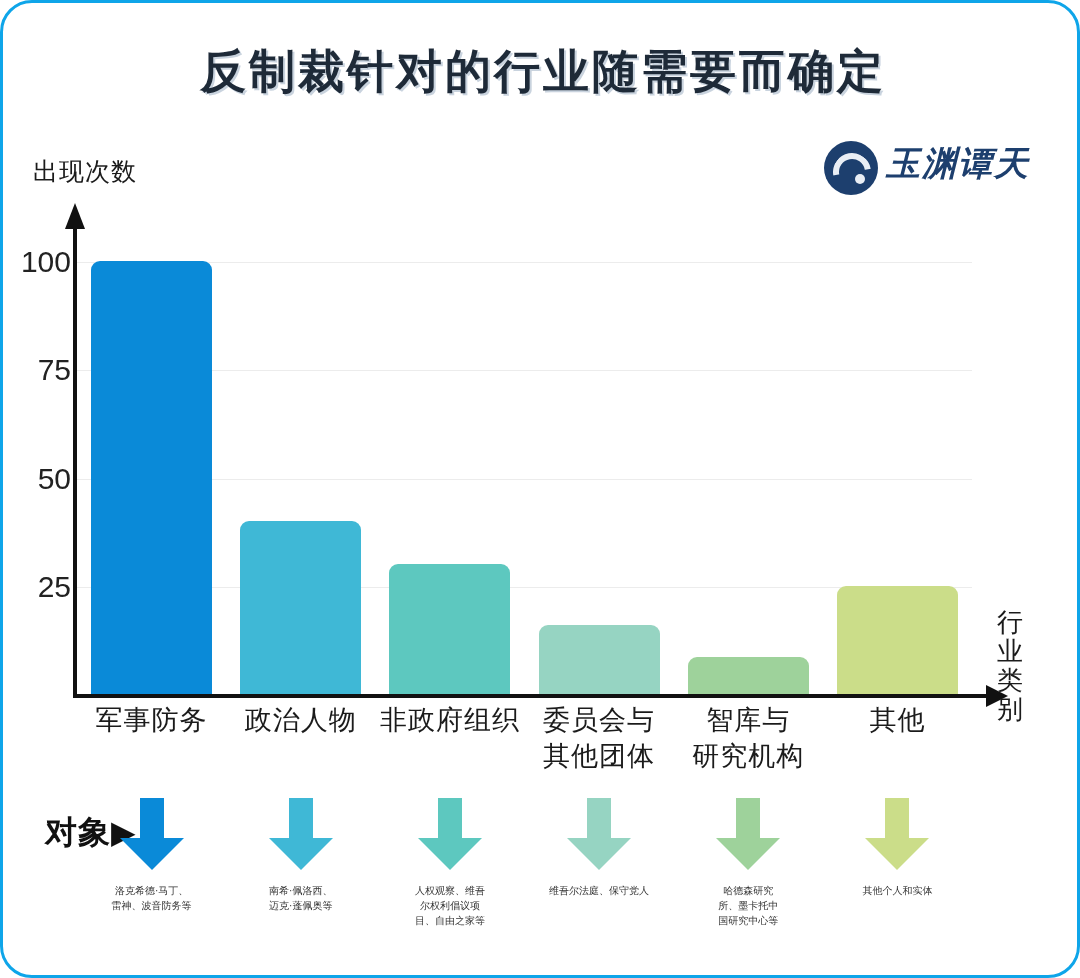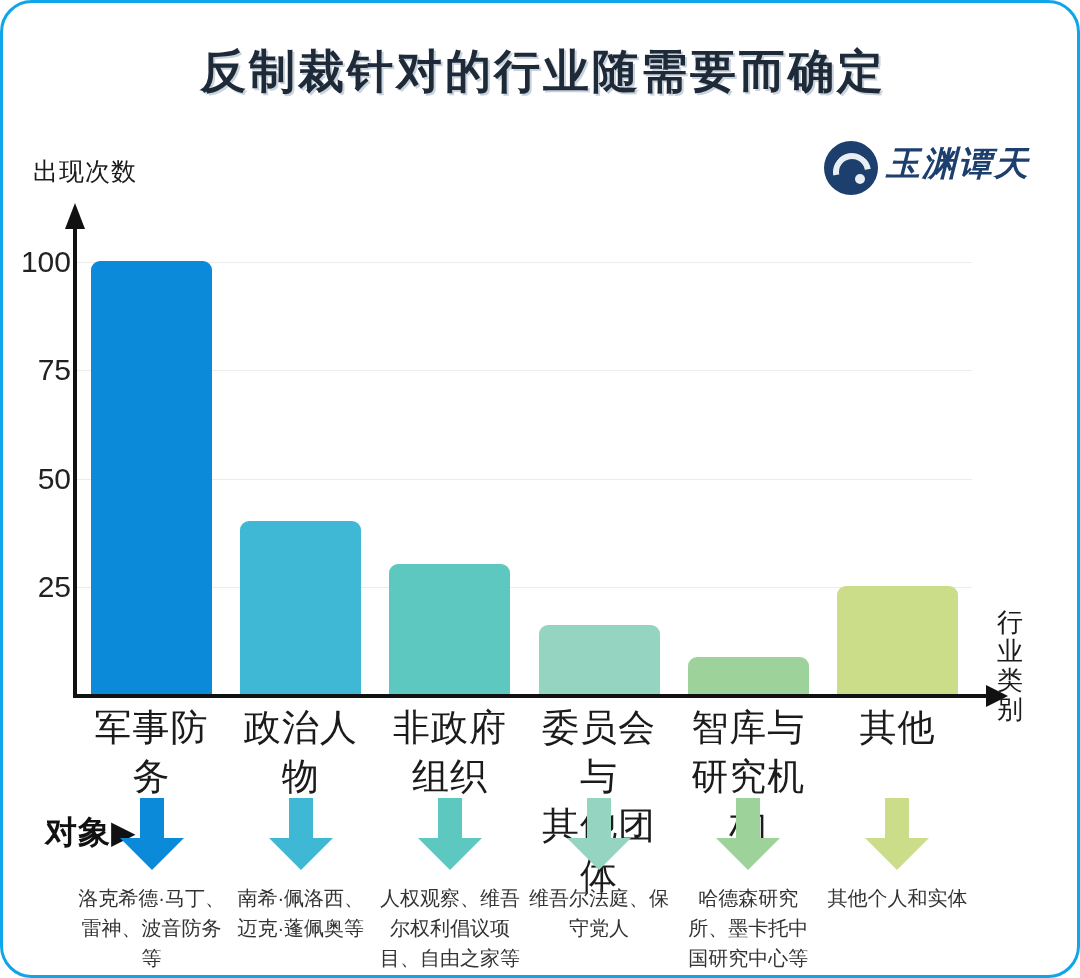--- a/index.html
+++ b/index.html
@@ -198,7 +198,7 @@
     position: absolute;
     top: 0;
     text-align: center;
-    font-size: 37px;
+    font-size: 27px;
     line-height: 1.33;
     color: #1b1b1b;
     letter-spacing: 1px;

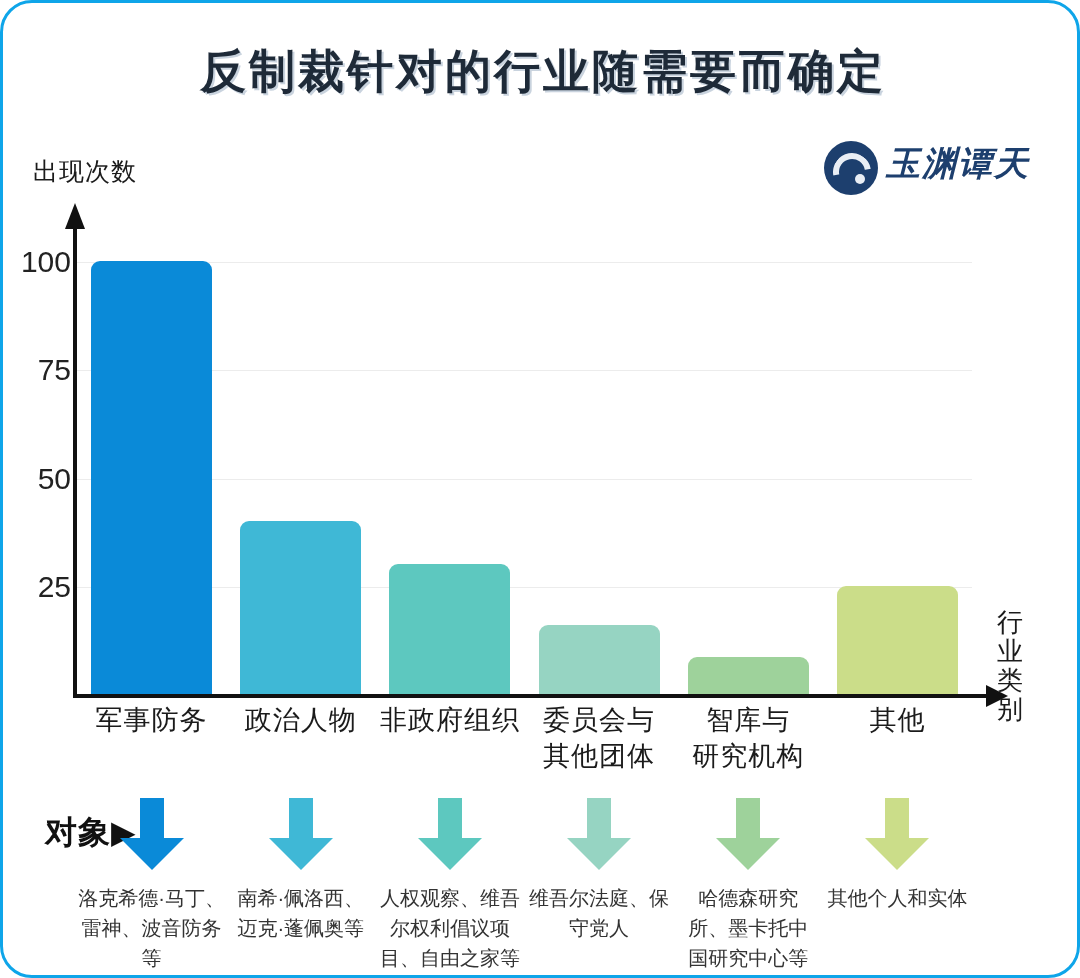--- a/index.html
+++ b/index.html
@@ -238,7 +238,7 @@
     position: absolute;
     top: 0;
     text-align: center;
-    font-size: 20px;
+    font-size: 10px;
     line-height: 1.5;
     color: #333;
   }

